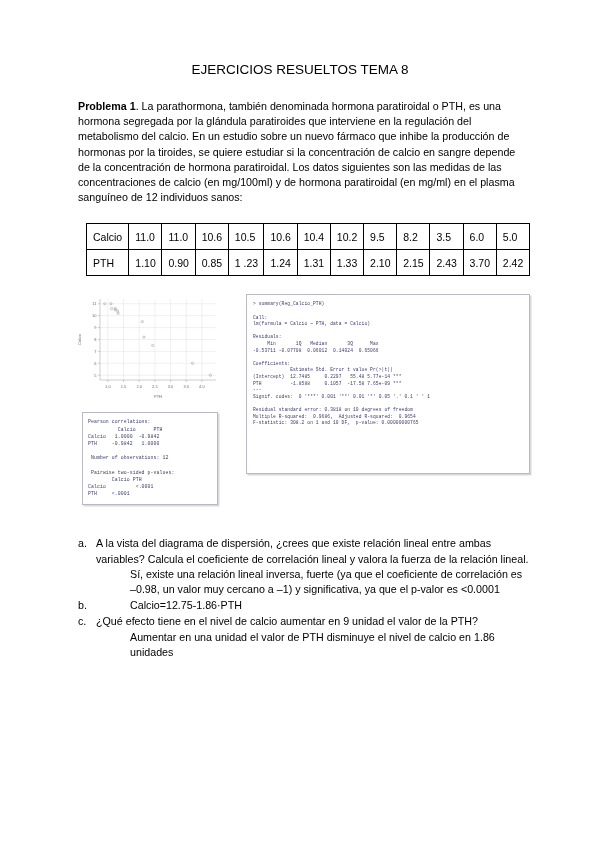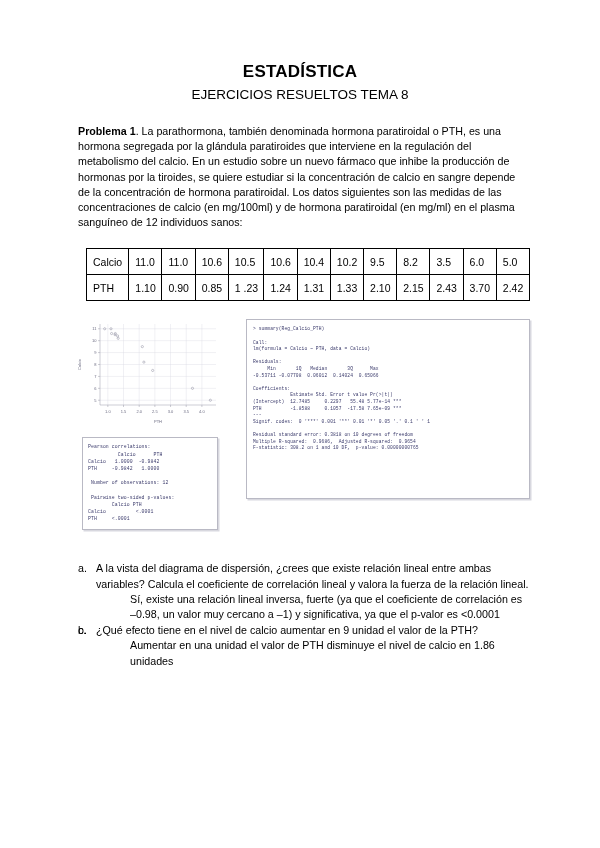--- a/index.html
+++ b/index.html
@@ -147,7 +147,6 @@
 <div class="page">
   <div class="content">
 
-    <h1 class="doc-title">ESTADÍSTICA</h1>
     <h2 class="doc-subtitle">EJERCICIOS RESUELTOS TEMA 8</h2>
 
     <p class="para"><b>Problema 1</b><span>. La parathormona, también denominada hormona paratiroidal o PTH, es una hormona segregada por la glándula paratiroides que interviene en la regulación del metabolismo del calcio. En un estudio sobre un nuevo fármaco que inhibe la producción de hormonas por la tiroides, se quiere estudiar si la concentración de calcio en sangre depende de la concentración de hormona paratiroidal. Los datos siguientes son las medidas de las concentraciones de calcio (en mg/100ml) y de hormona paratiroidal (en mg/ml) en el plasma sanguíneo de 12 individuos sanos:</span></p>

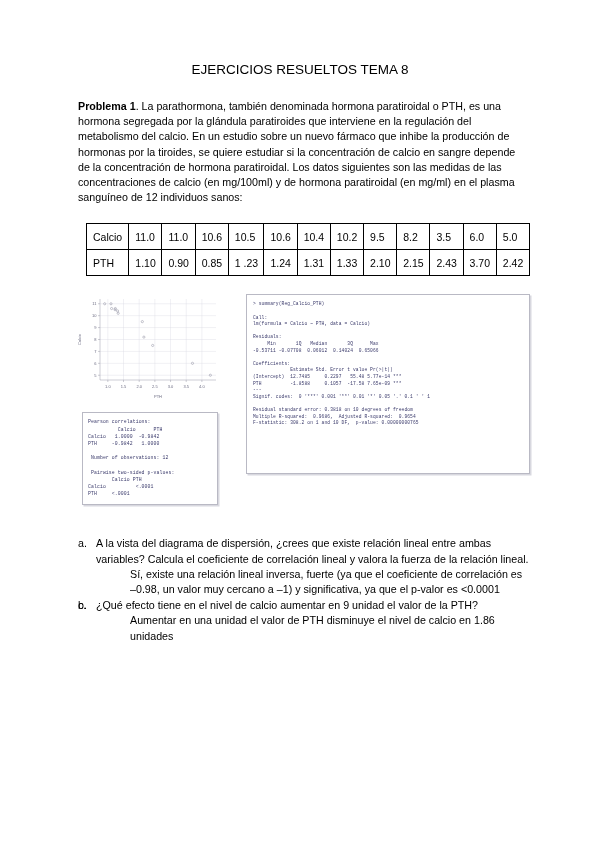--- a/index.html
+++ b/index.html
@@ -297,6 +297,7 @@
       </li>
       <li class="qitem">
         <span class="qmark">b.</span>
+        <span class="answer">Calcio=12.75-1.86·PTH</span>
       </li>
       <li class="qitem">
         <span class="qmark">c.</span>

